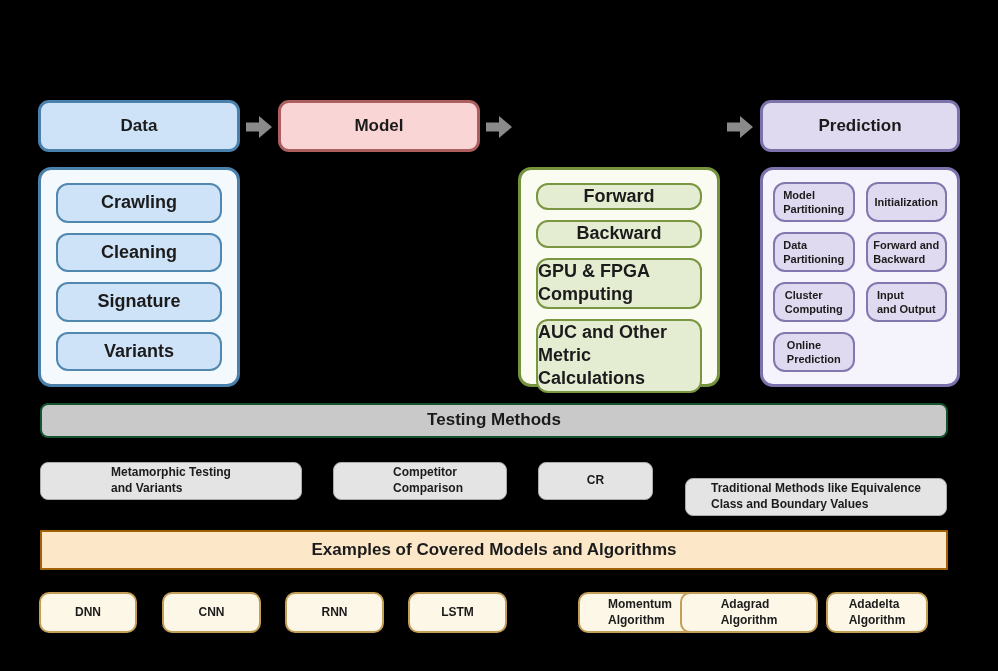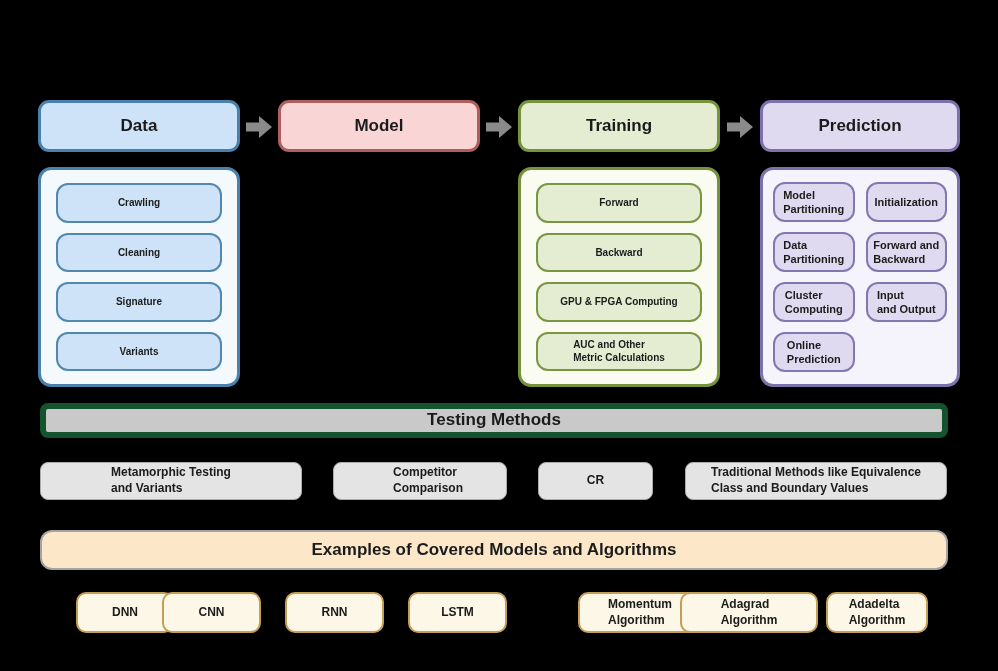--- a/index.html
+++ b/index.html
@@ -90,9 +90,6 @@
   </div>
 
   <div class="stage t-green" style="left:518px;width:202px;">
-    <div class="stage-header">
-      <span class="lbl">Training</span>
-    </div>
     <div class="stage-container">
       <div class="item">
           <span class="lbl">Forward</span>

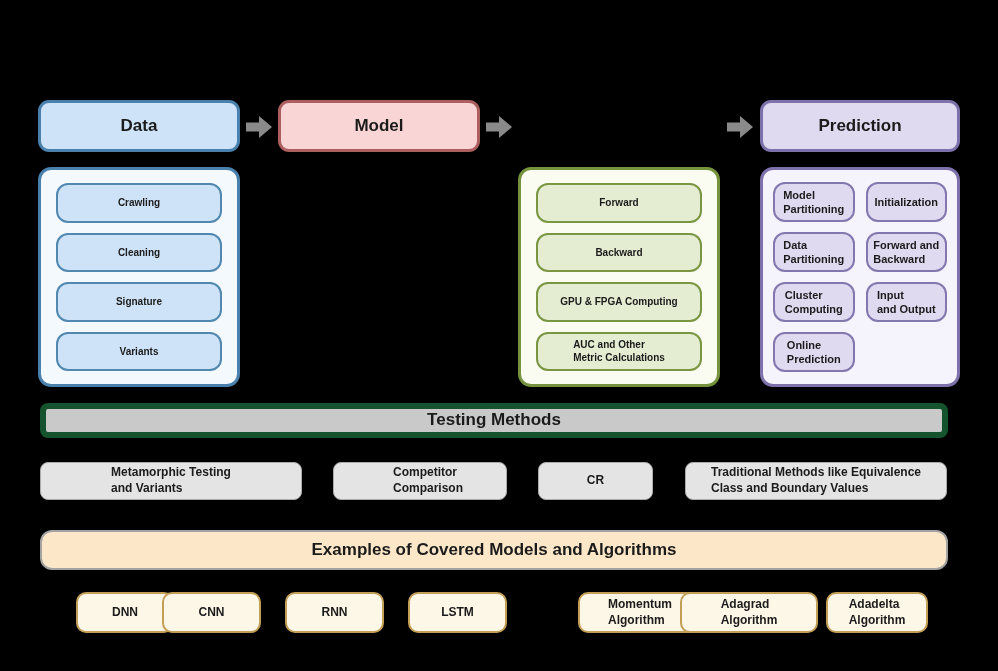--- a/index.html
+++ b/index.html
@@ -31,7 +31,7 @@
     flex:1;box-sizing:border-box;background:var(--fill);
     border:2px solid var(--ibd);border-radius:12px;
     display:flex;align-items:center;justify-content:center;
-    font-size:10px;font-weight:bold;
+    font-size:18px;font-weight:bold;
   }
   .grid-container{
     display:grid;grid-template-columns:1fr 1fr;column-gap:11px;row-gap:10px;

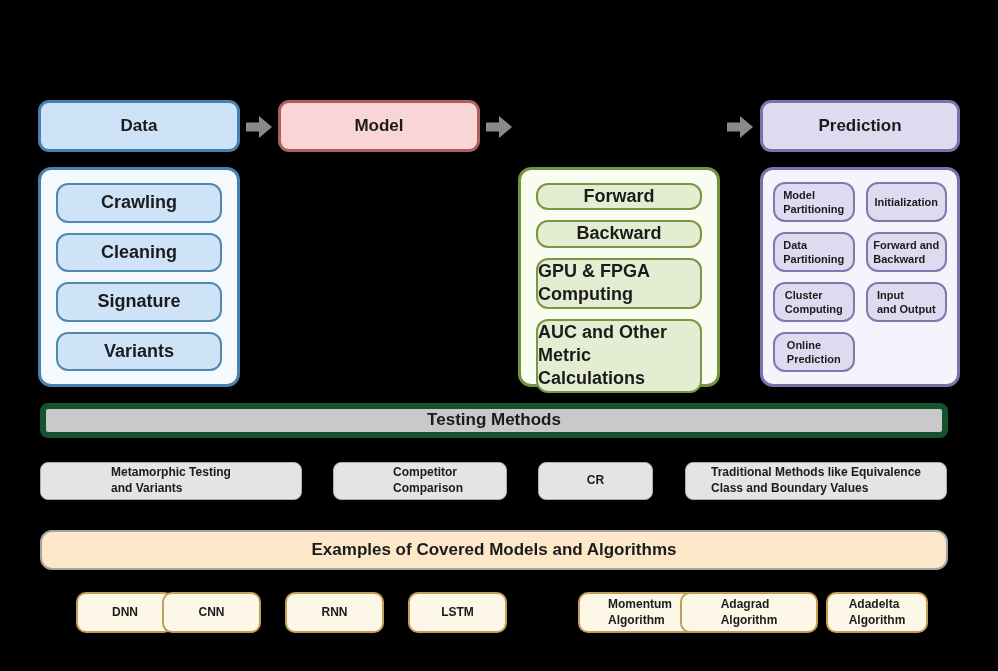--- a/index.html
+++ b/index.html
@@ -47,7 +47,7 @@
     display:flex;align-items:center;justify-content:center;
     font-weight:bold;font-size:17px;
   }
-  .band.testing{top:403px;height:35px;background:#c9c9c9;border:6px solid #14532d;border-radius:8px;}
+  .band.testing{top:403px;height:35px;background:#c9c9c9;border:2px solid #14532d;border-radius:8px;}
   .band.examples{top:530px;height:40px;background:#fce8c9;border:2px solid #a3a3a3;border-radius:12px;}
 
   .chip{

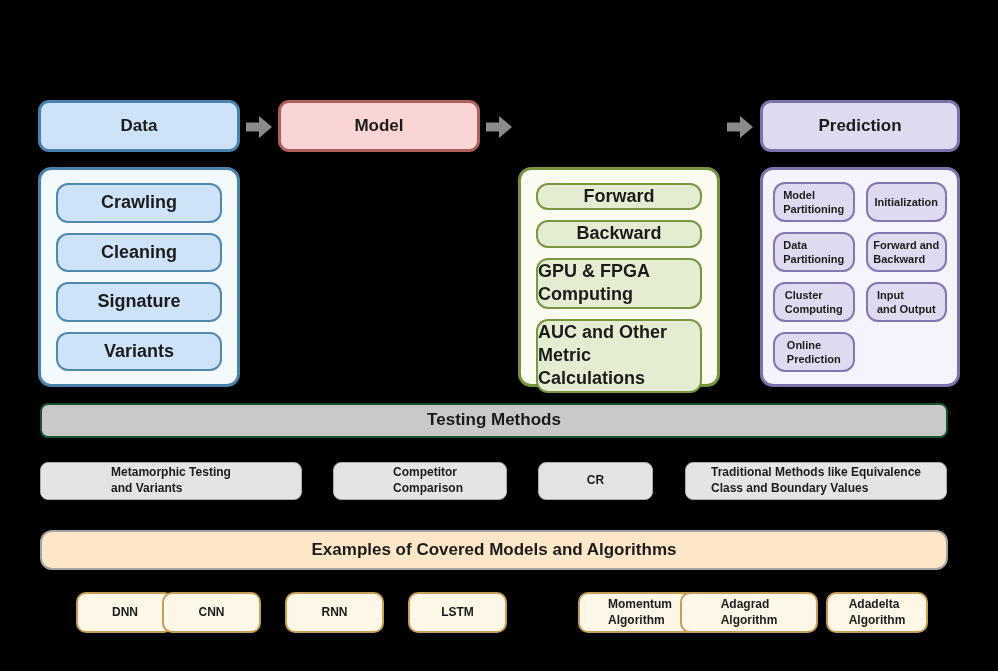--- a/index.html
+++ b/index.html
@@ -167,7 +167,7 @@
   <div class="chip gray" style="left:538px;width:115px;">
     <span class="lbl">CR</span>
   </div>
-  <div class="chip gray" style="left:685px;width:262px;">
+  <div class="chip gray" style="left:685px;width:262px;margin-top:16px;">
     <span class="lbl">Traditional Methods like Equivalence
 Class and Boundary Values</span>
   </div>

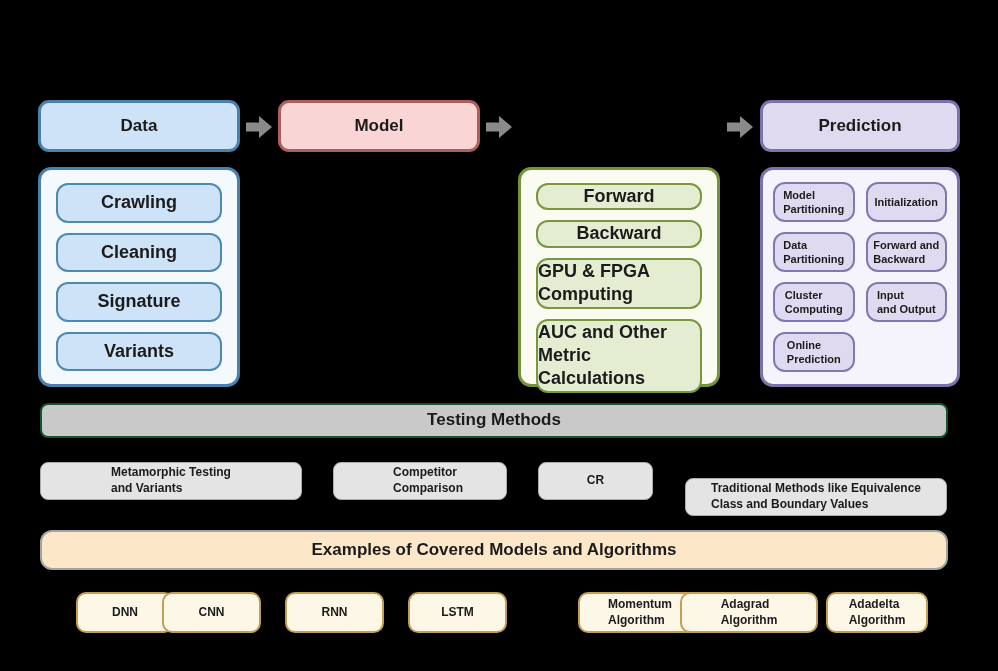--- a/index.html
+++ b/index.html
@@ -48,7 +48,7 @@
     font-weight:bold;font-size:17px;
   }
   .band.testing{top:403px;height:35px;background:#c9c9c9;border:2px solid #14532d;border-radius:8px;}
-  .band.examples{top:530px;height:40px;background:#fce8c9;border:2px solid #a3a3a3;border-radius:12px;}
+  .band.examples{top:530px;height:40px;background:#fce8c9;border:2px solid #a16207;border-radius:1px;}
 
   .chip{
     position:absolute;box-sizing:border-box;

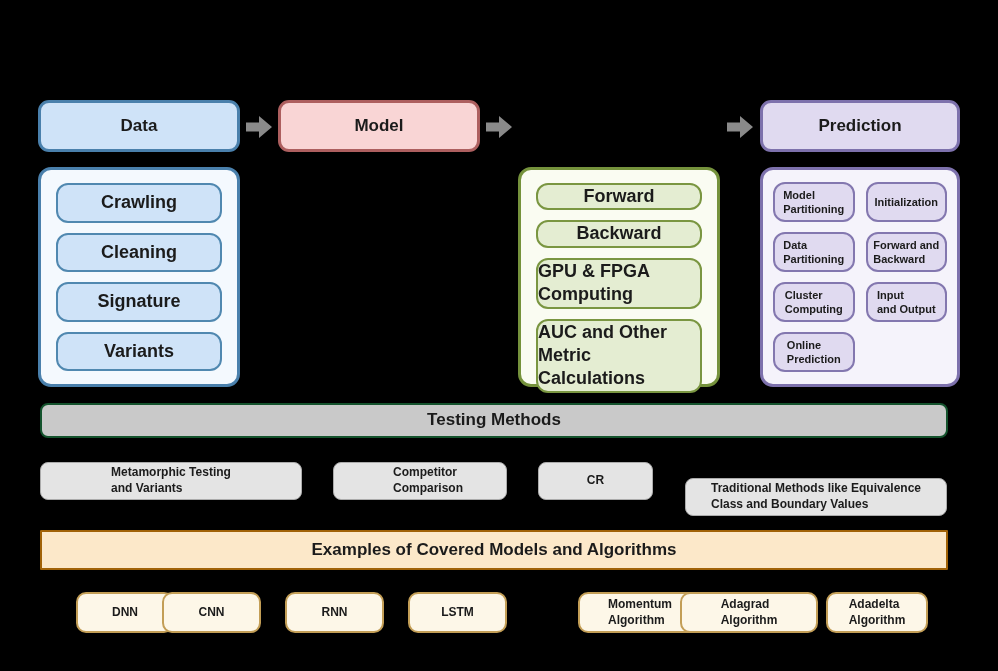--- a/index.html
+++ b/index.html
@@ -176,7 +176,7 @@
     <span class="lbl">Examples of Covered Models and Algorithms</span>
   </div>
 
-  <div class="chip tan" style="left:39px;width:98px;margin-left:37px;">
+  <div class="chip tan" style="left:39px;width:98px;">
     <span class="lbl">DNN</span>
   </div>
   <div class="chip tan" style="left:162px;width:99px;">

